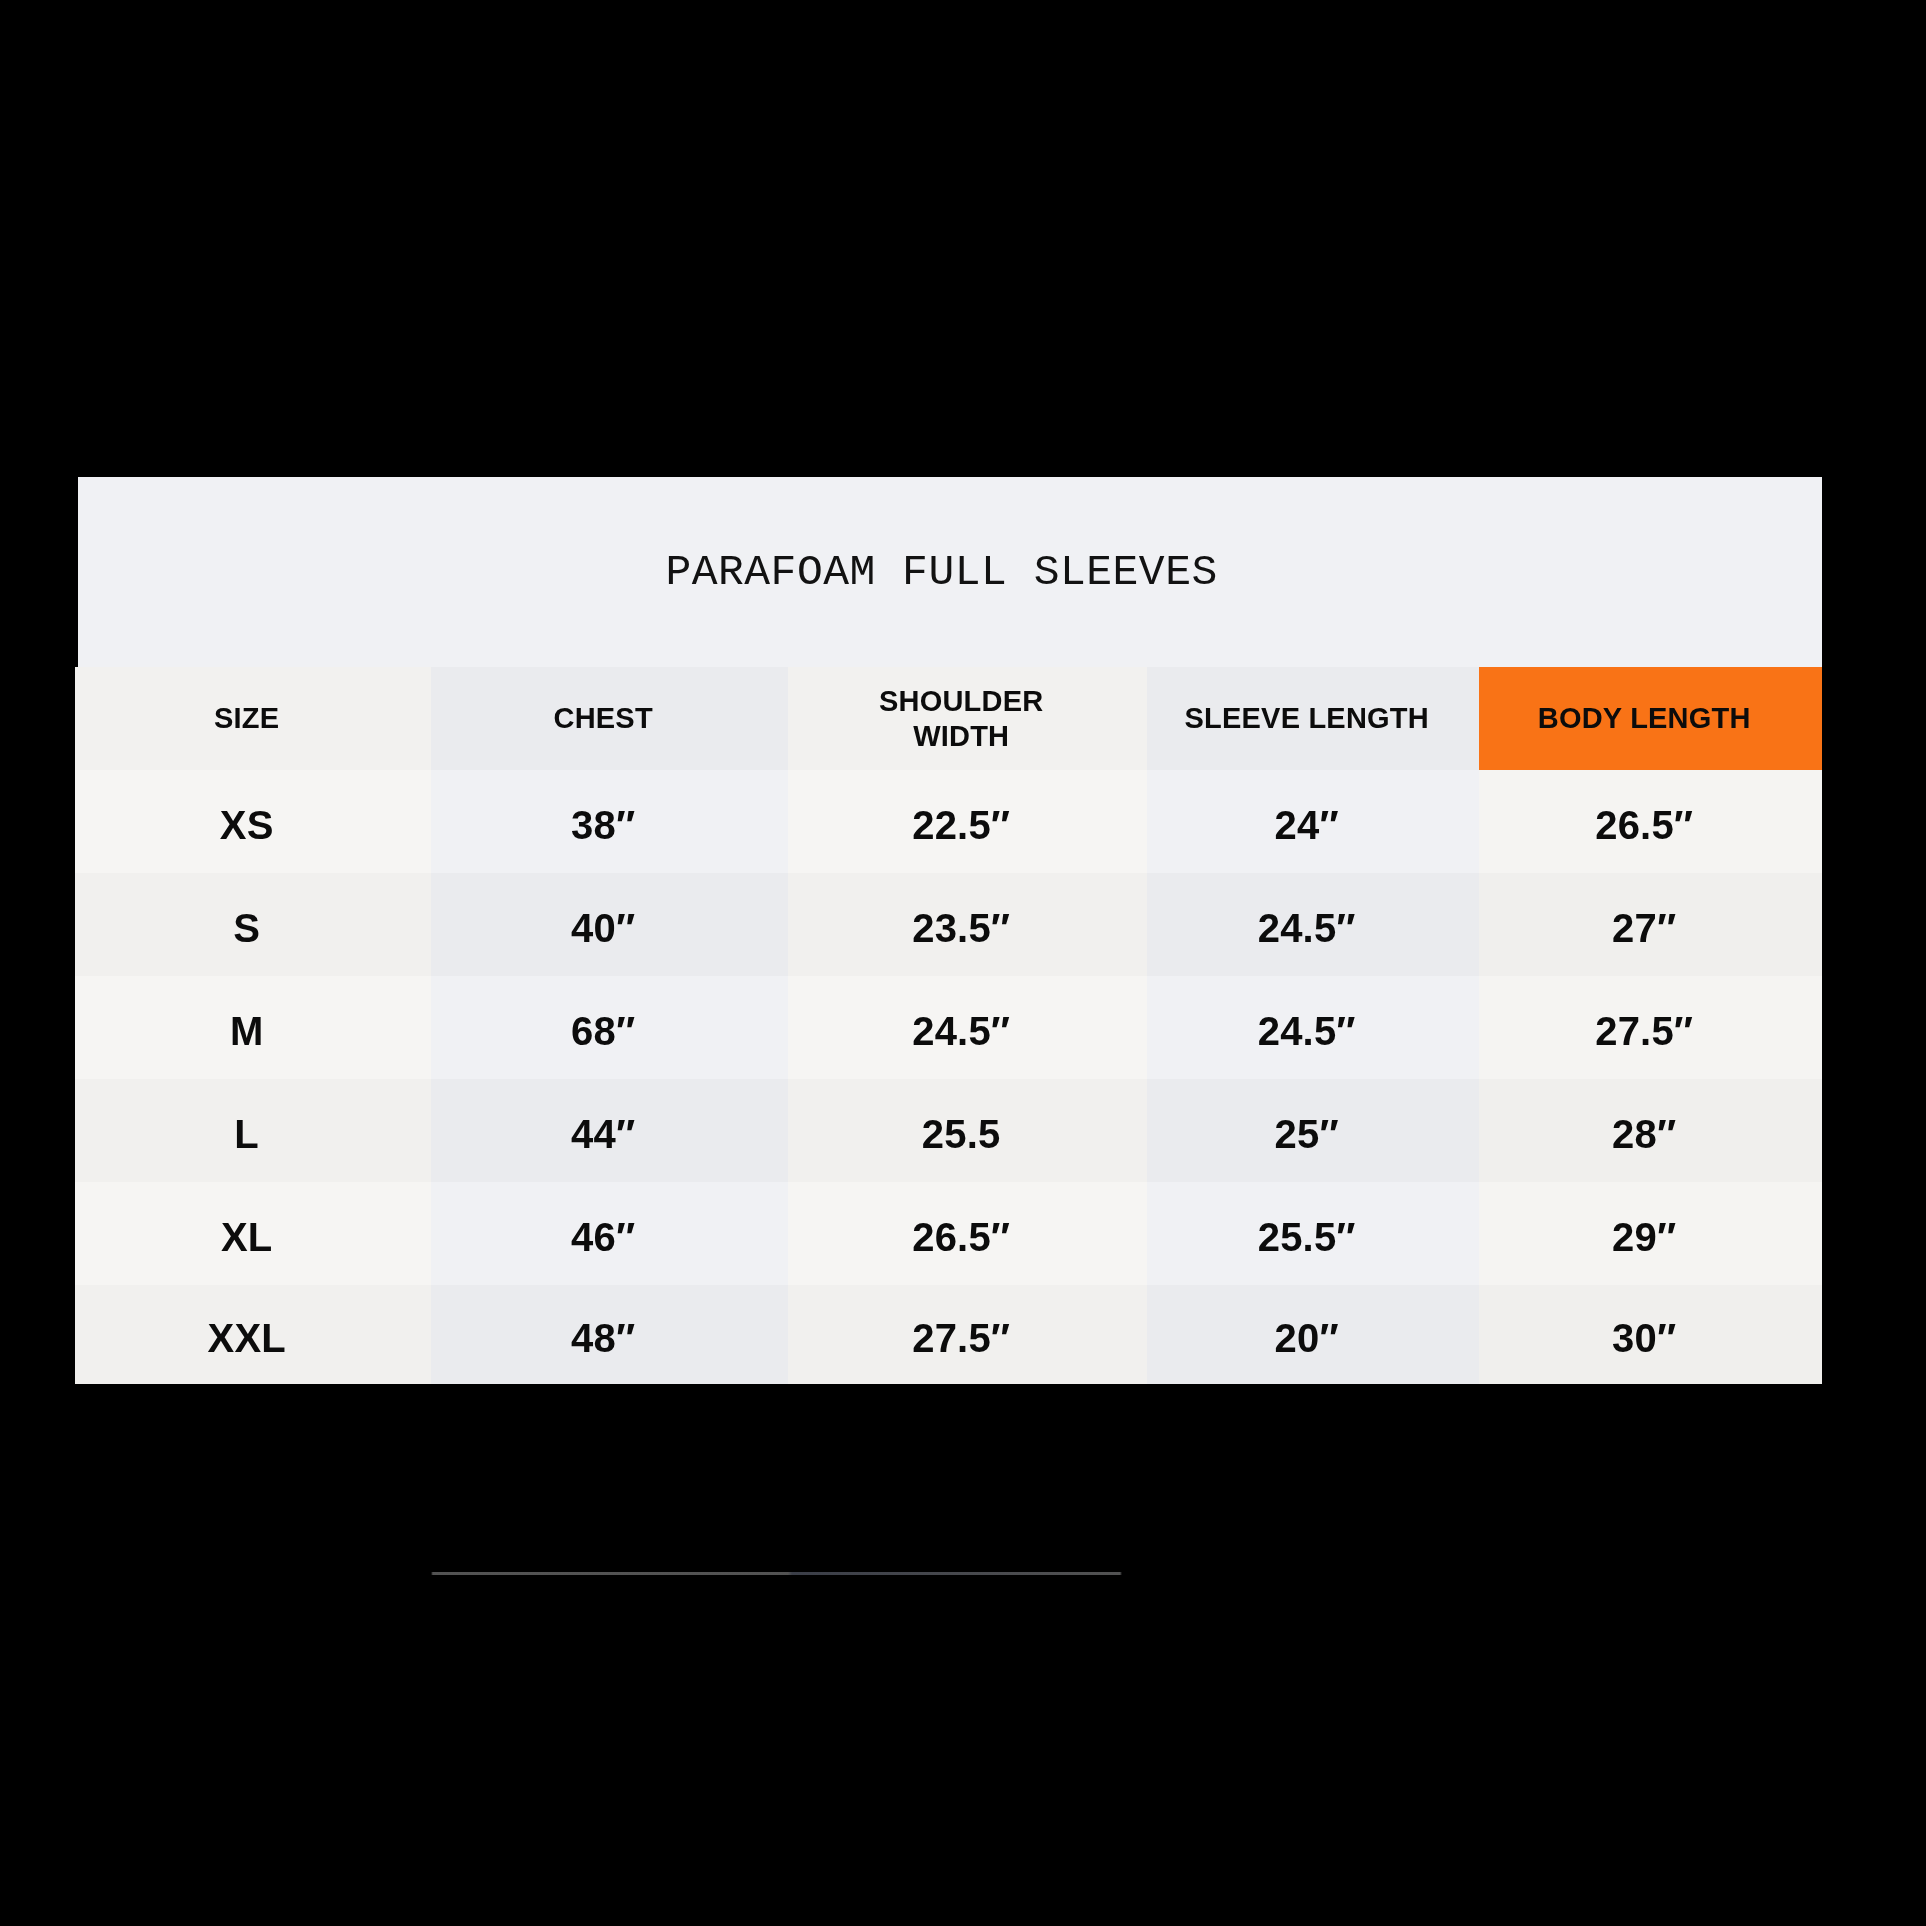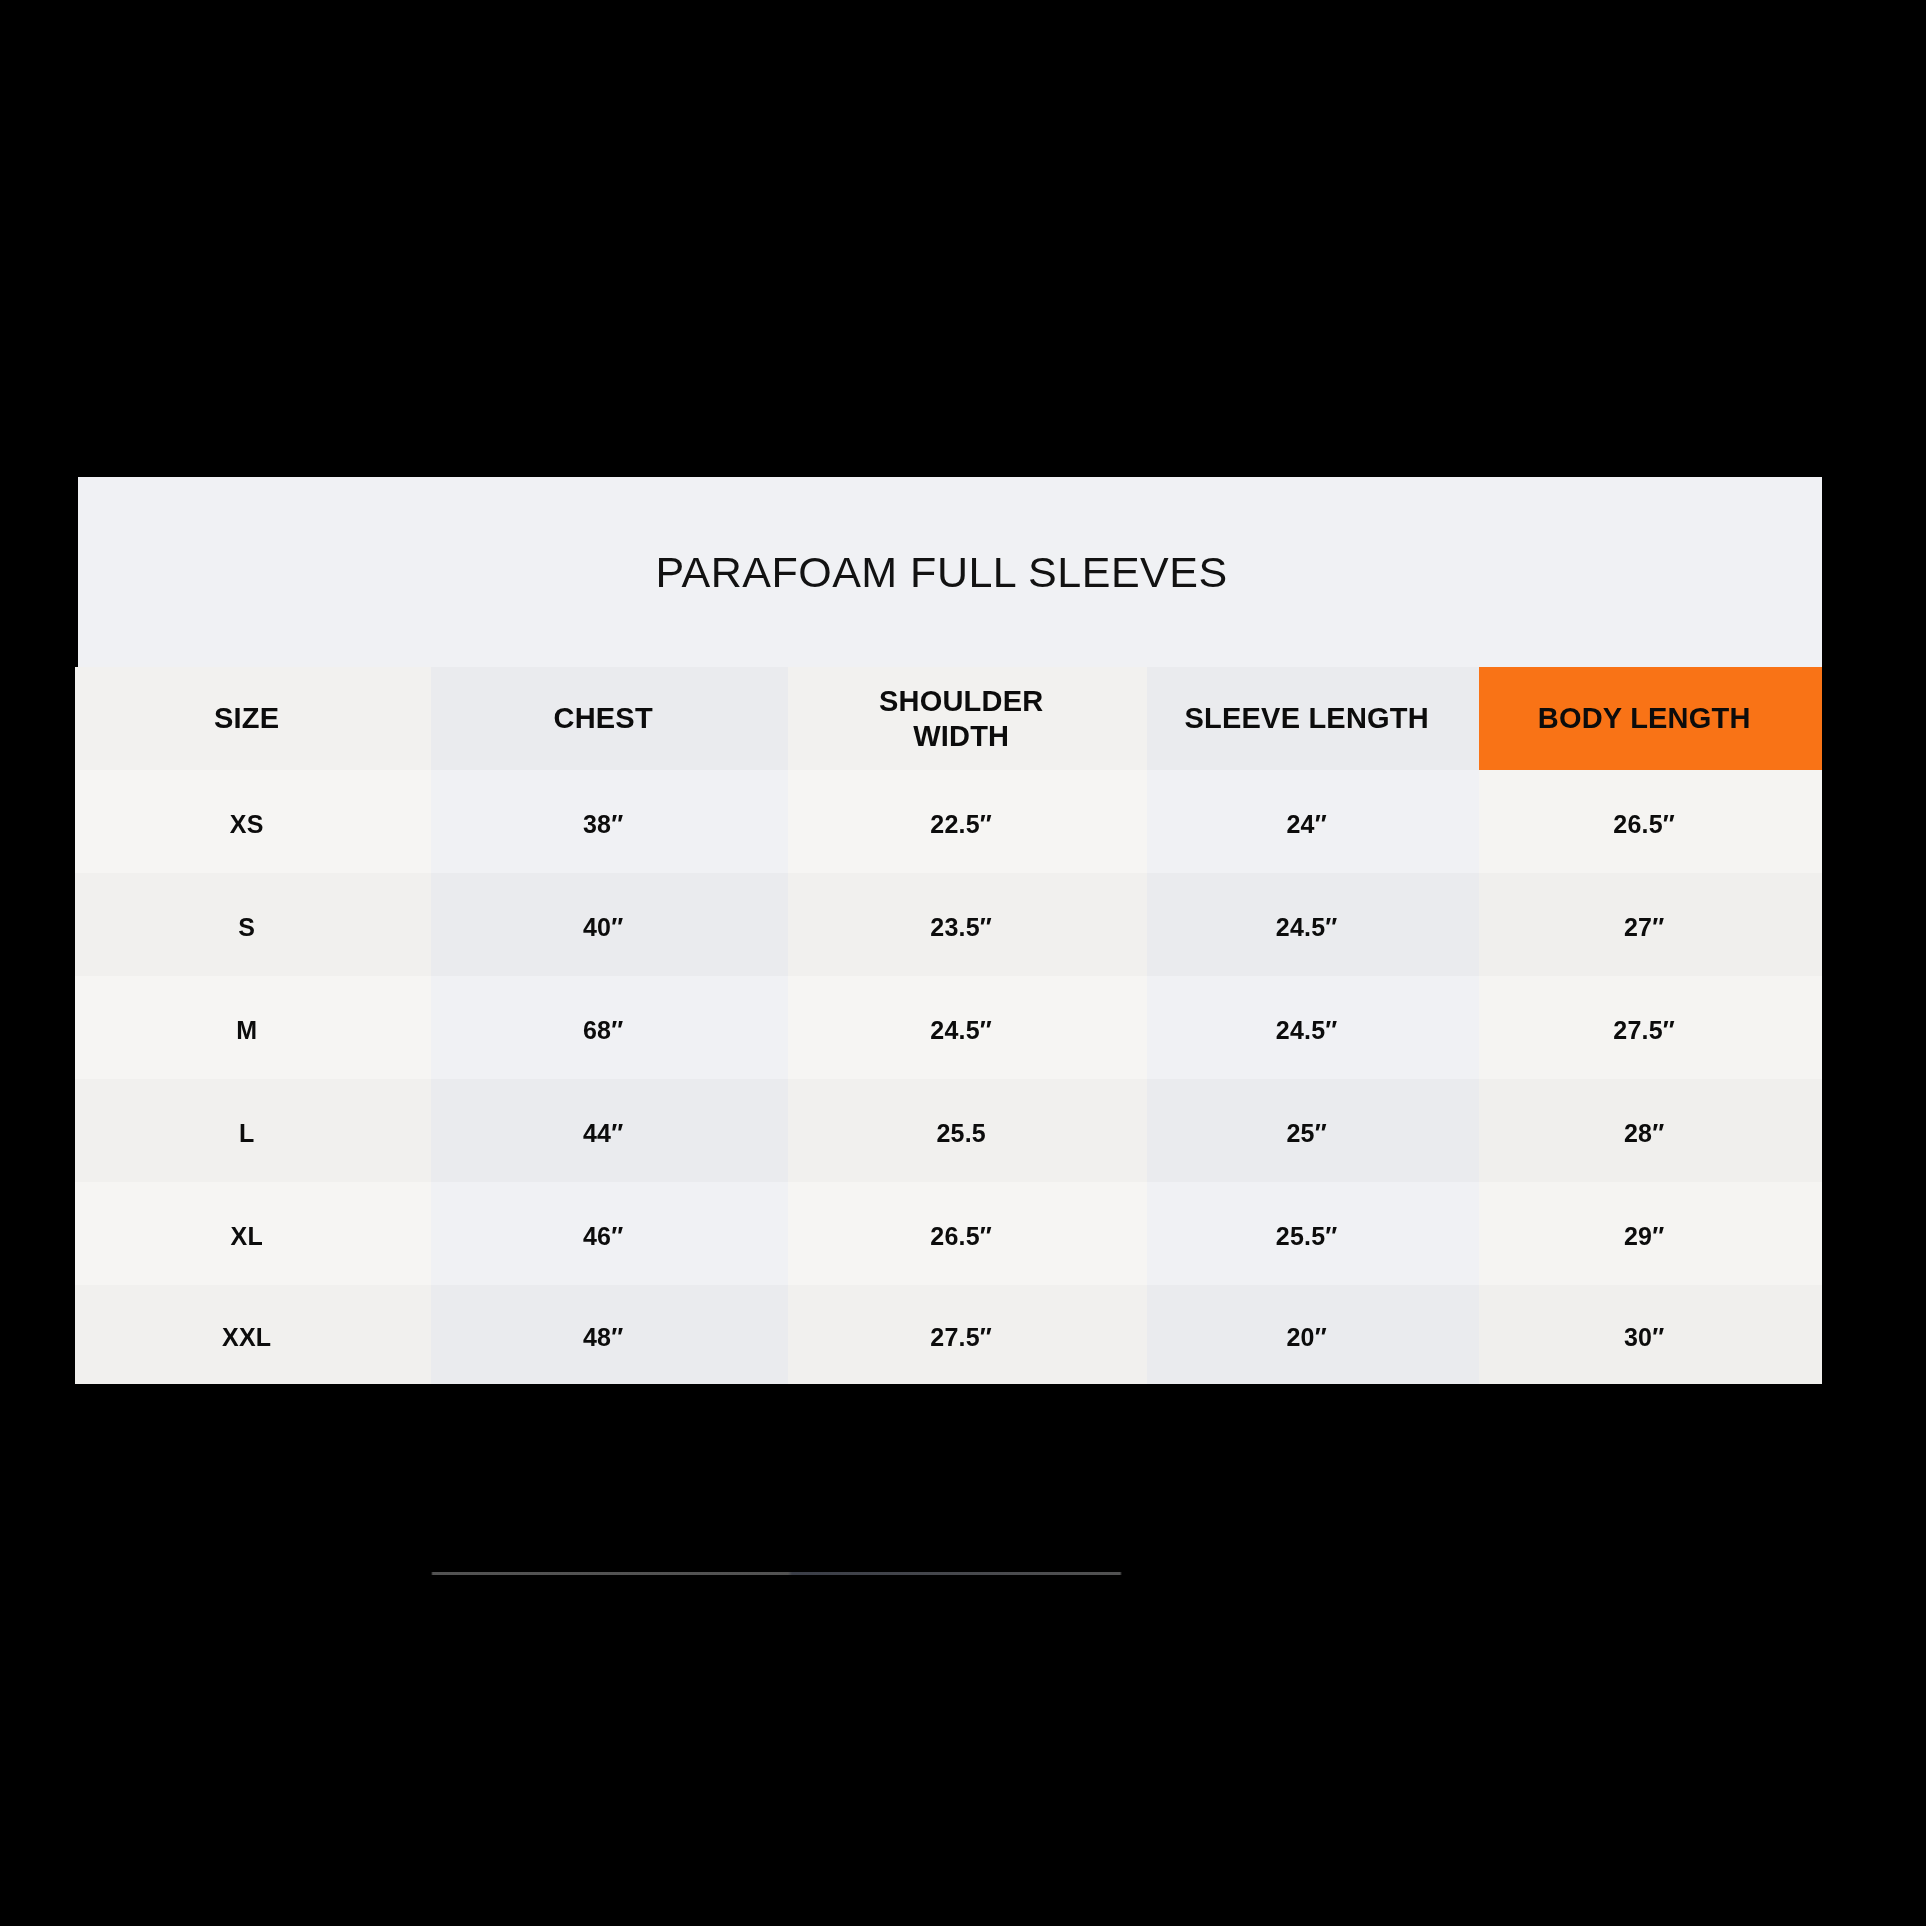--- a/index.html
+++ b/index.html
@@ -23,7 +23,7 @@
     width:1744px;
     height:190px;
     background:#f0f1f4;
-    display:flex;align-items:center;justify-content:center;
+    display:flex;align-items:center;justify-content:center;font-family:Liberation Mono, monospace;
   }
   .chart-title{
     font-size:43px;

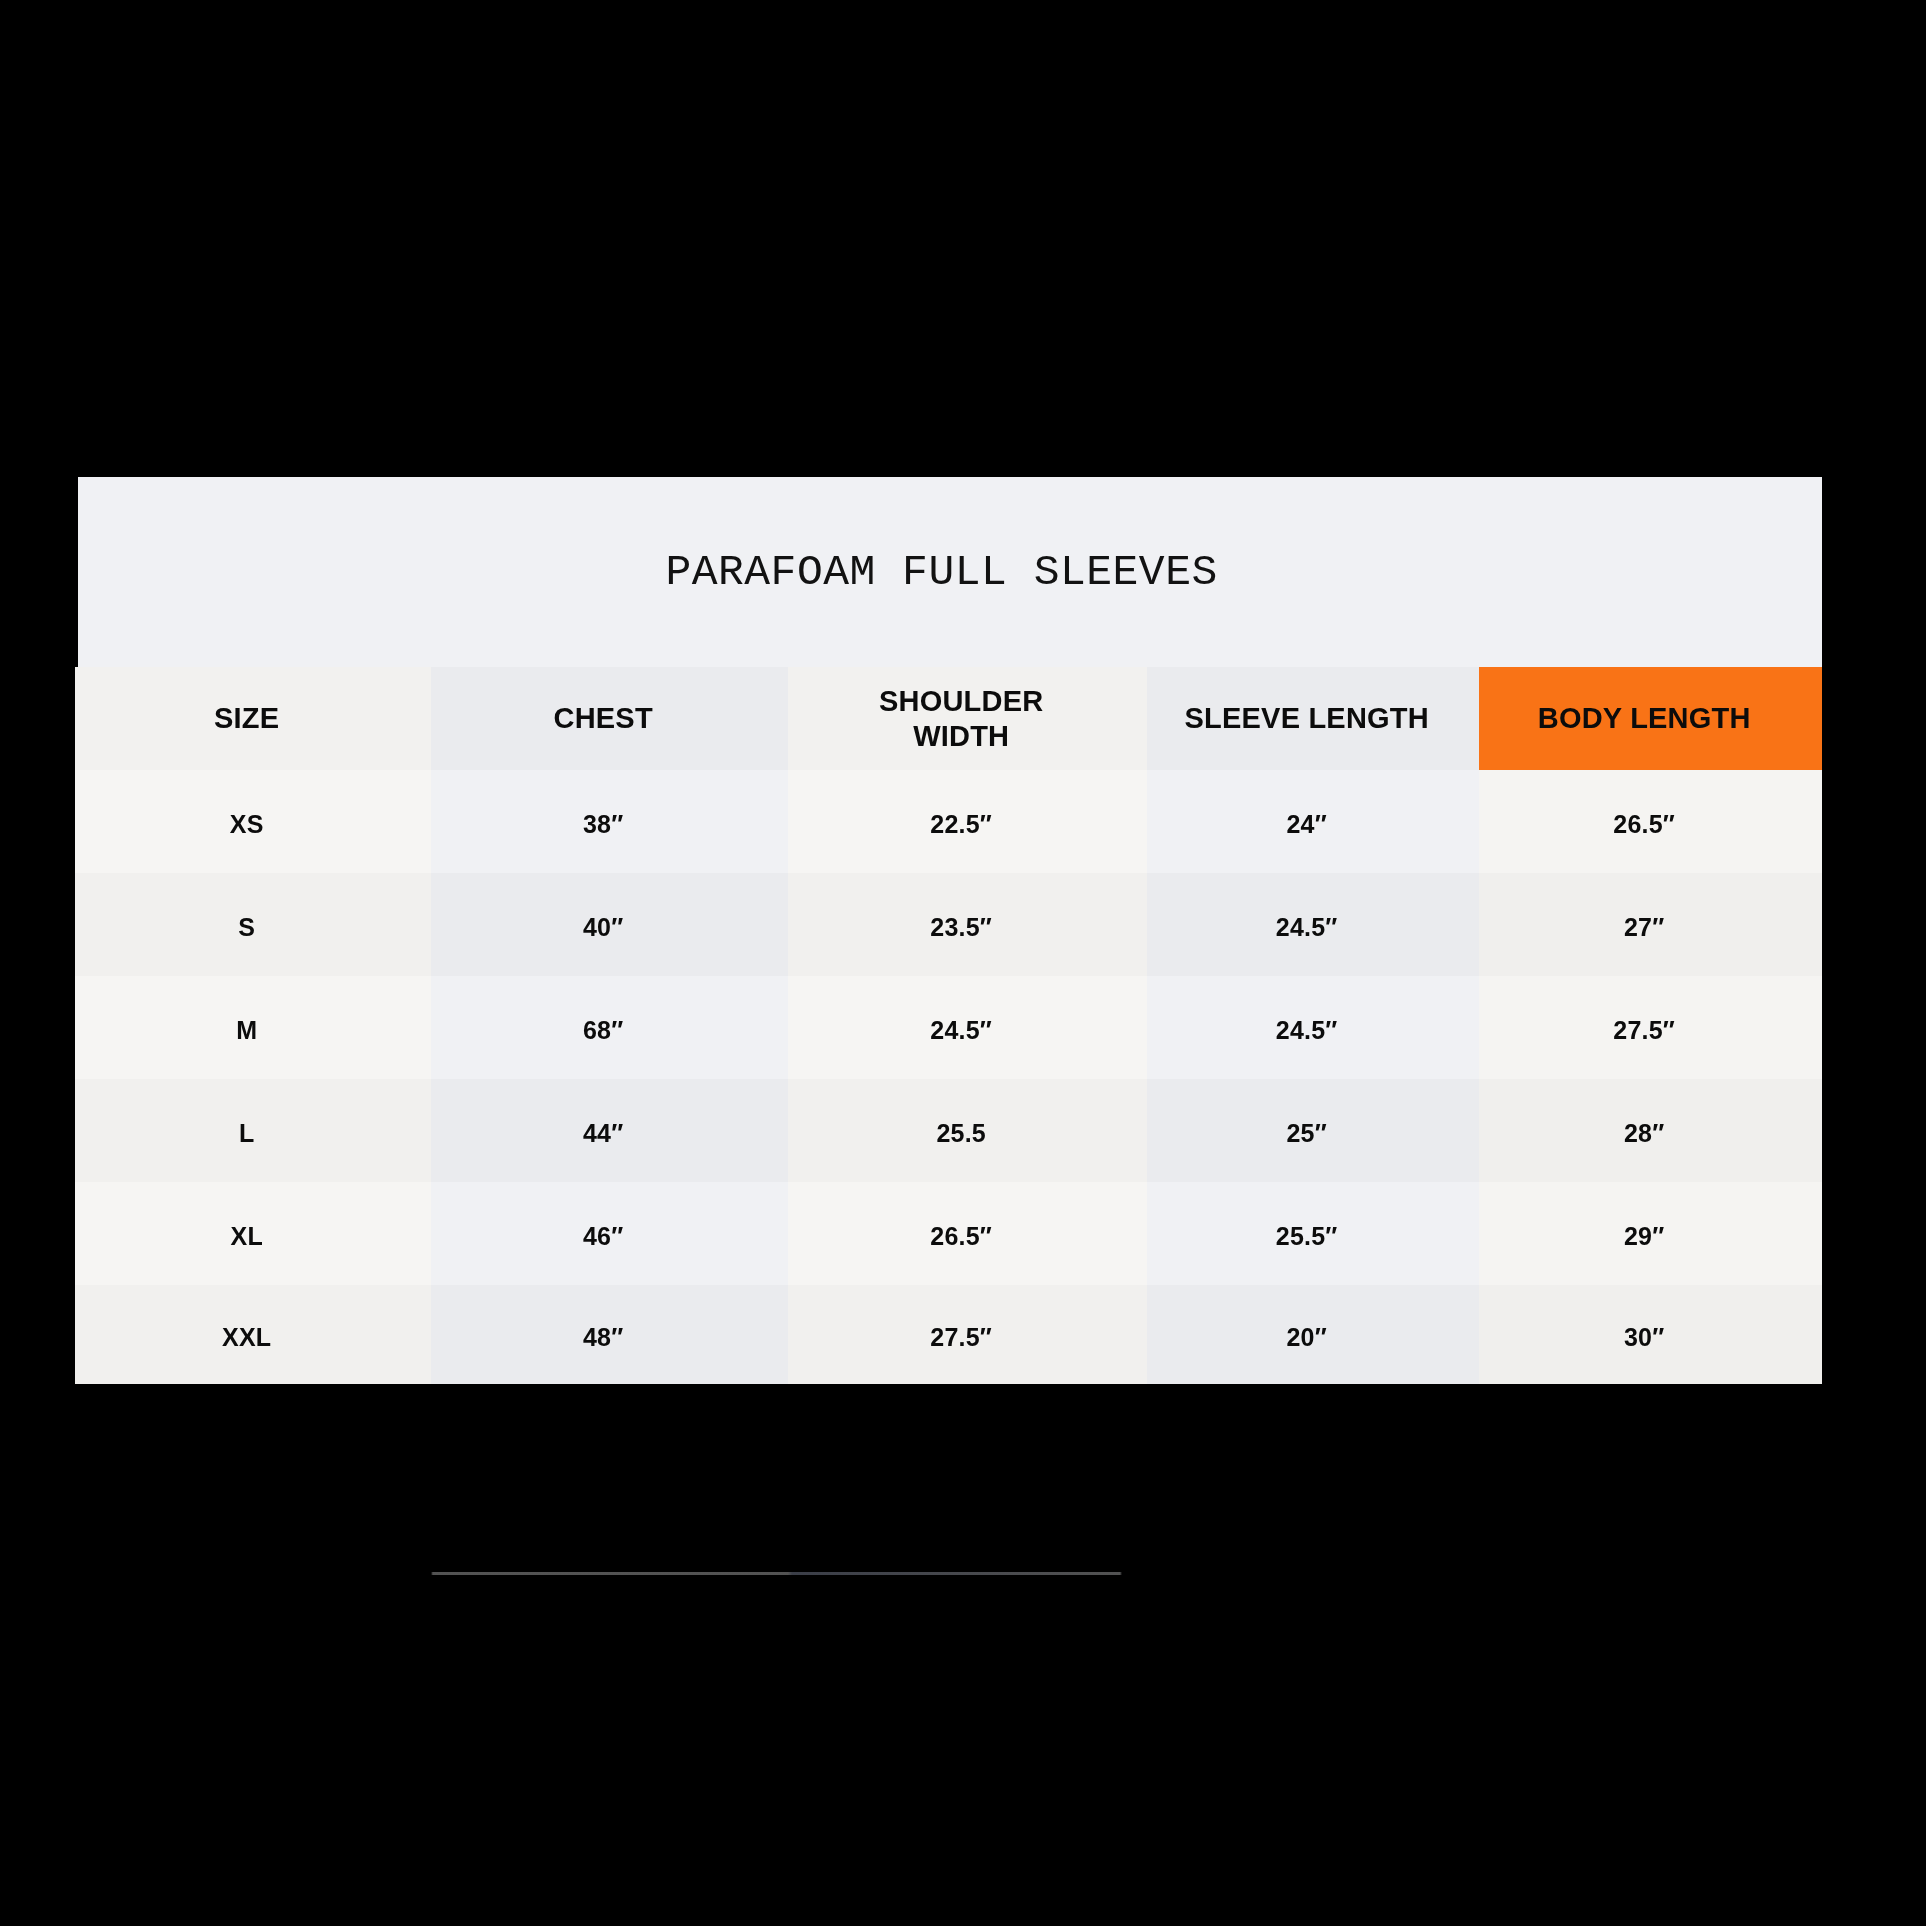--- a/index.html
+++ b/index.html
@@ -68,7 +68,7 @@
     letter-spacing:0.2px;
   }
   tbody td{
-    font-size:25px;
+    font-size:40px;
     line-height:1.1;
     letter-spacing:0.2px;
   }

